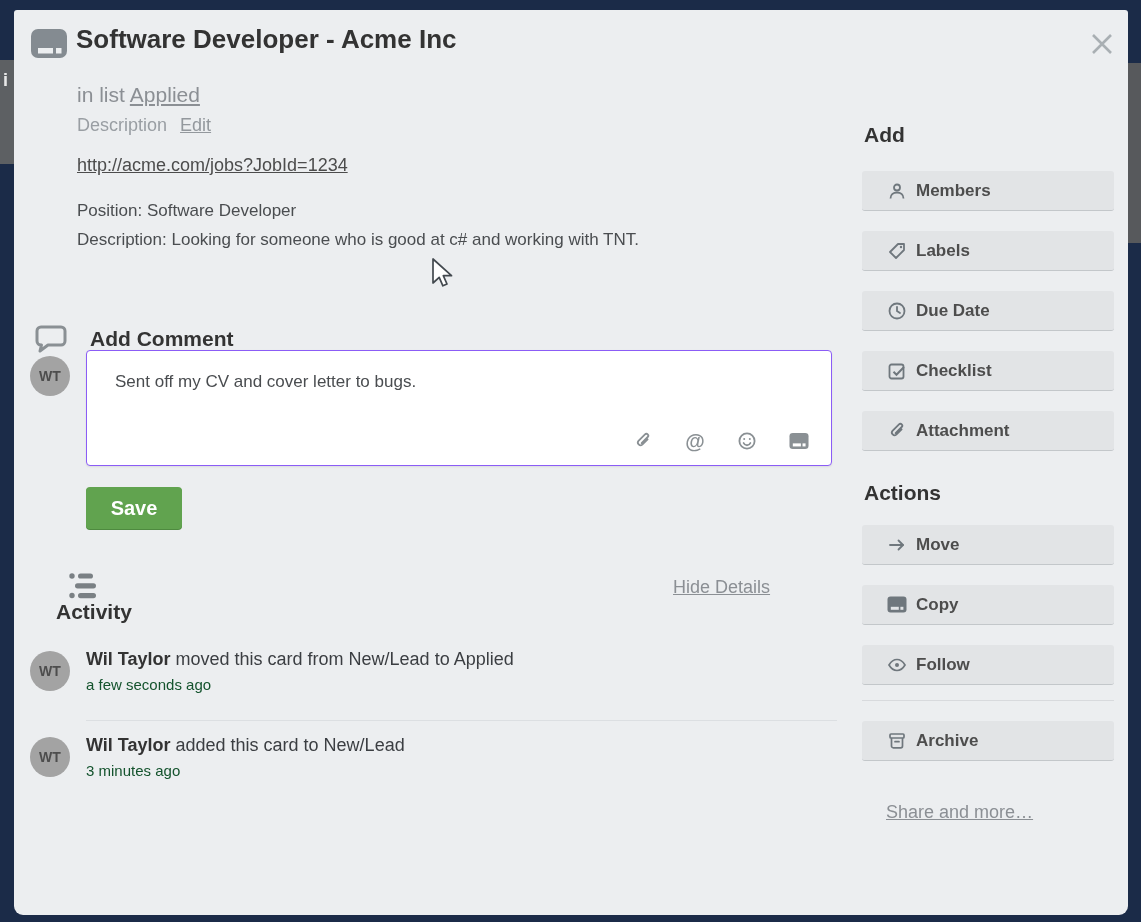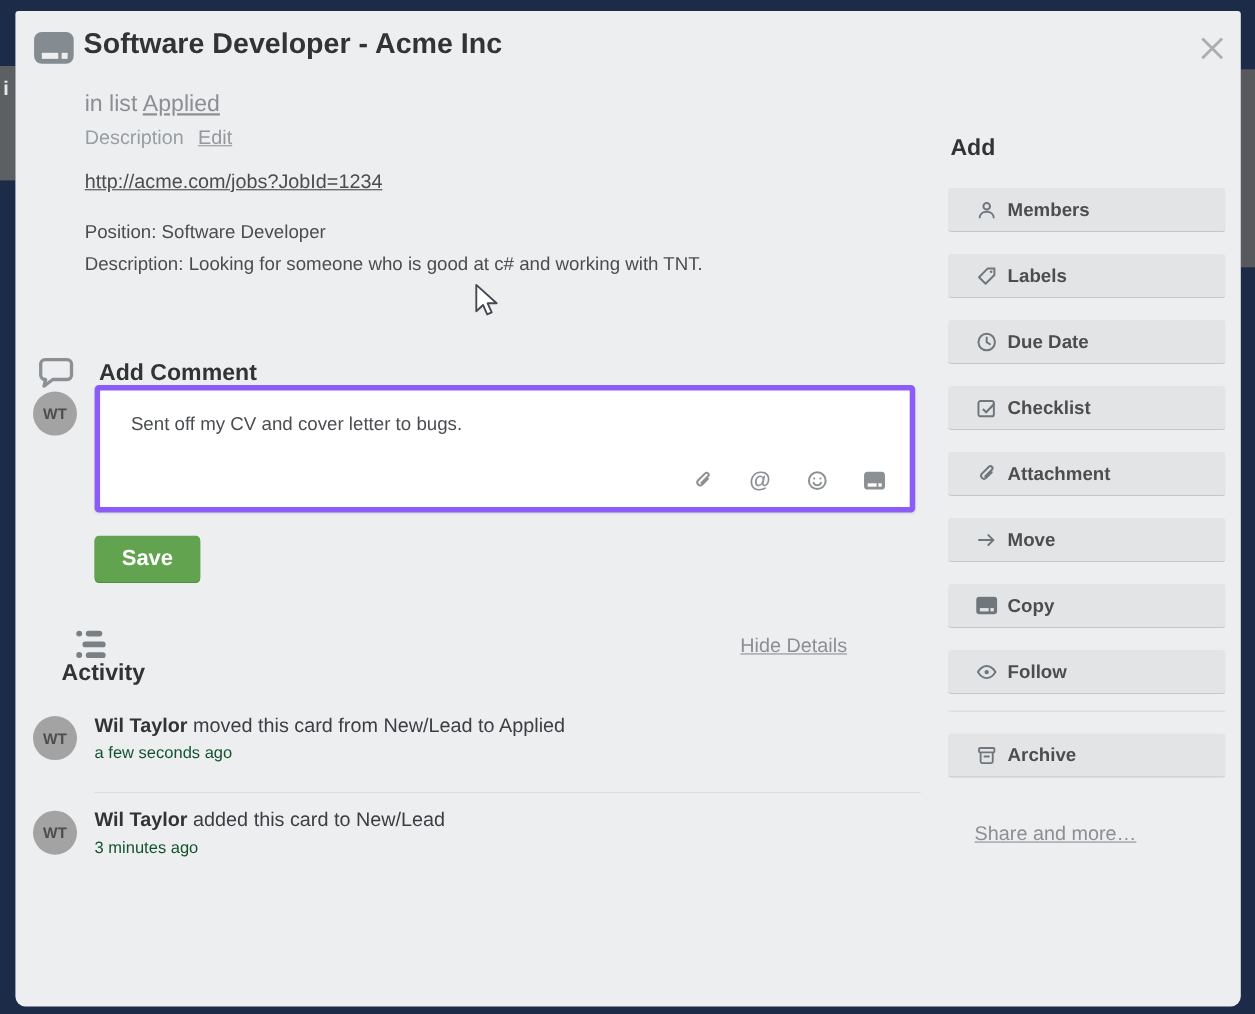--- a/index.html
+++ b/index.html
@@ -49,7 +49,7 @@
 
   .comment-box {
     position:absolute; left:72px; top:340px; width:746px; height:116px;
-    background:#ffffff; border-radius:4px; border:5px solid #8b5cf6;
+    background:#ffffff; border-radius:4px; border:1px solid #8b5cf6;
     box-shadow:0 1px 2px rgba(0,0,0,0.08);
   }
   .comment-input { position:absolute; left:28px; top:21px; right:20px; font-size:17px; color:#4a4d50; outline:none; }

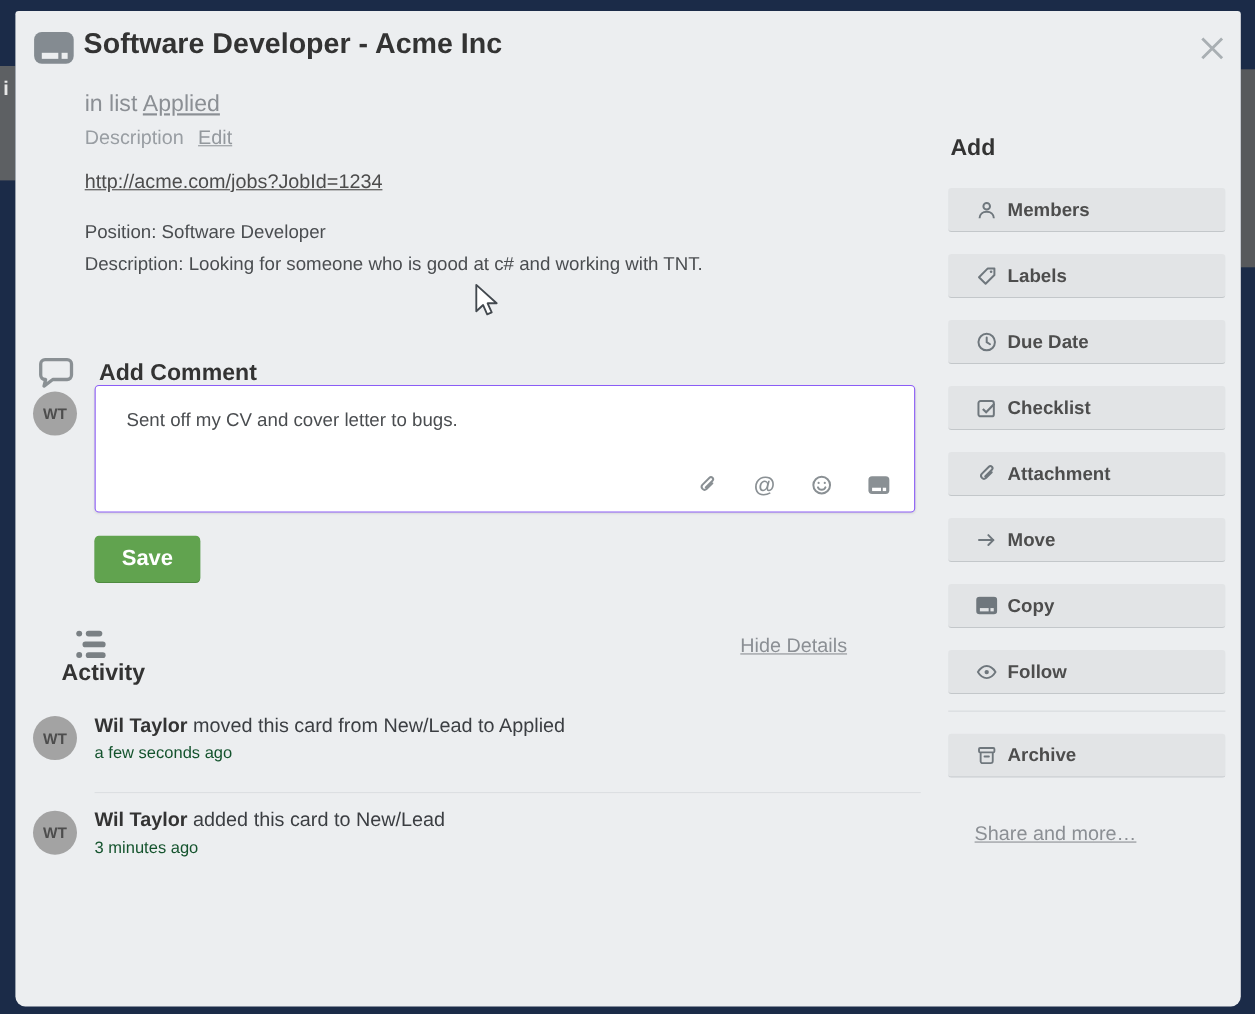--- a/index.html
+++ b/index.html
@@ -263,6 +263,7 @@
       <span class="sb-label">Attachment</span>
     </button>
 
+    <div class="side-heading heading-actions">Actions</div>
 
     <button class="sb-btn">
       <span class="sb-icon">

